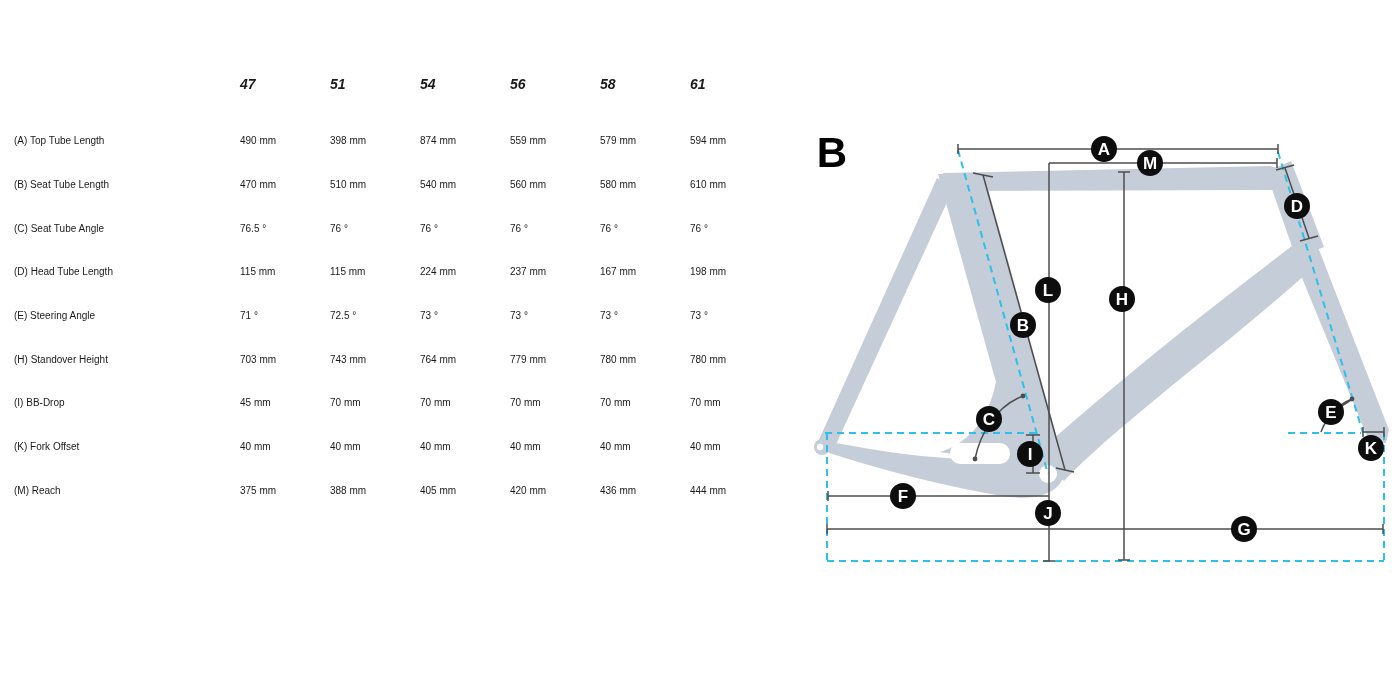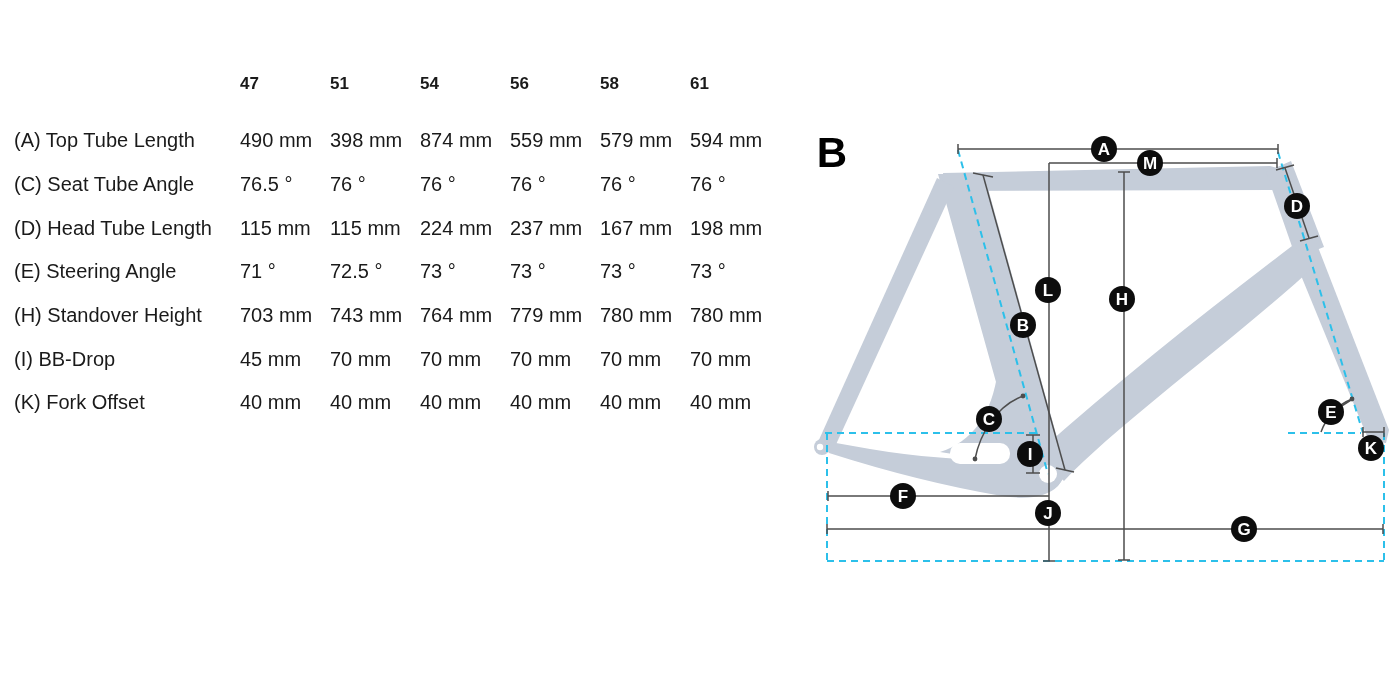--- a/index.html
+++ b/index.html
@@ -14,7 +14,7 @@
     grid-template-columns:226px 90px 90px 90px 90px 90px 90px;
     height:43.7px;align-items:center;font-size:20px;
   }
-  .geo-row.header{height:44px;margin-bottom:13px;font-weight:bold;font-size:17px;}
+  .geo-row.header{height:44px;margin-bottom:13px;font-weight:bold;font-size:14px;font-style:italic;}
   .cell{white-space:nowrap;}
   .diagram-svg{position:absolute;left:0;top:0;}
   .frame-fill{fill:#c5cdd9;}

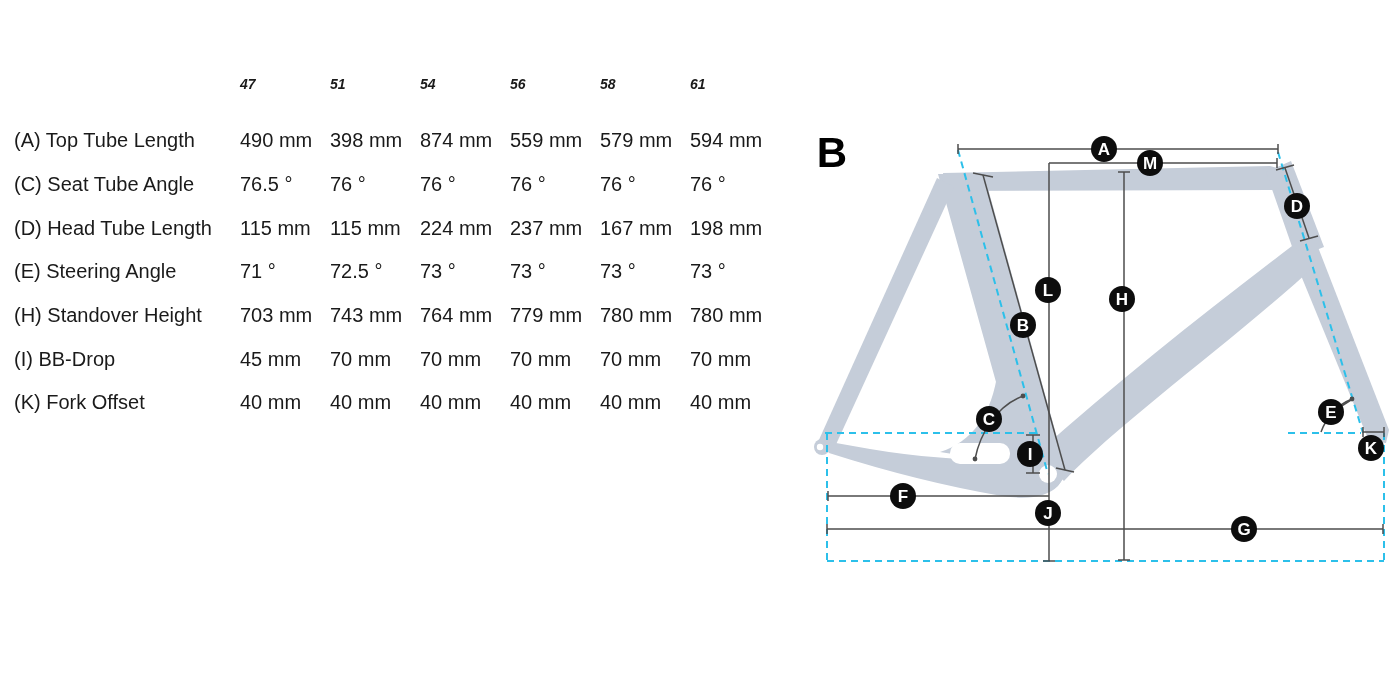--- a/index.html
+++ b/index.html
@@ -12,7 +12,7 @@
   .geo-row{
     display:grid;
     grid-template-columns:226px 90px 90px 90px 90px 90px 90px;
-    height:43.7px;align-items:center;font-size:20px;
+    height:43.7px;align-items:center;font-size:10px;
   }
   .geo-row.header{height:44px;margin-bottom:13px;font-weight:bold;font-size:14px;font-style:italic;}
   .cell{white-space:nowrap;}

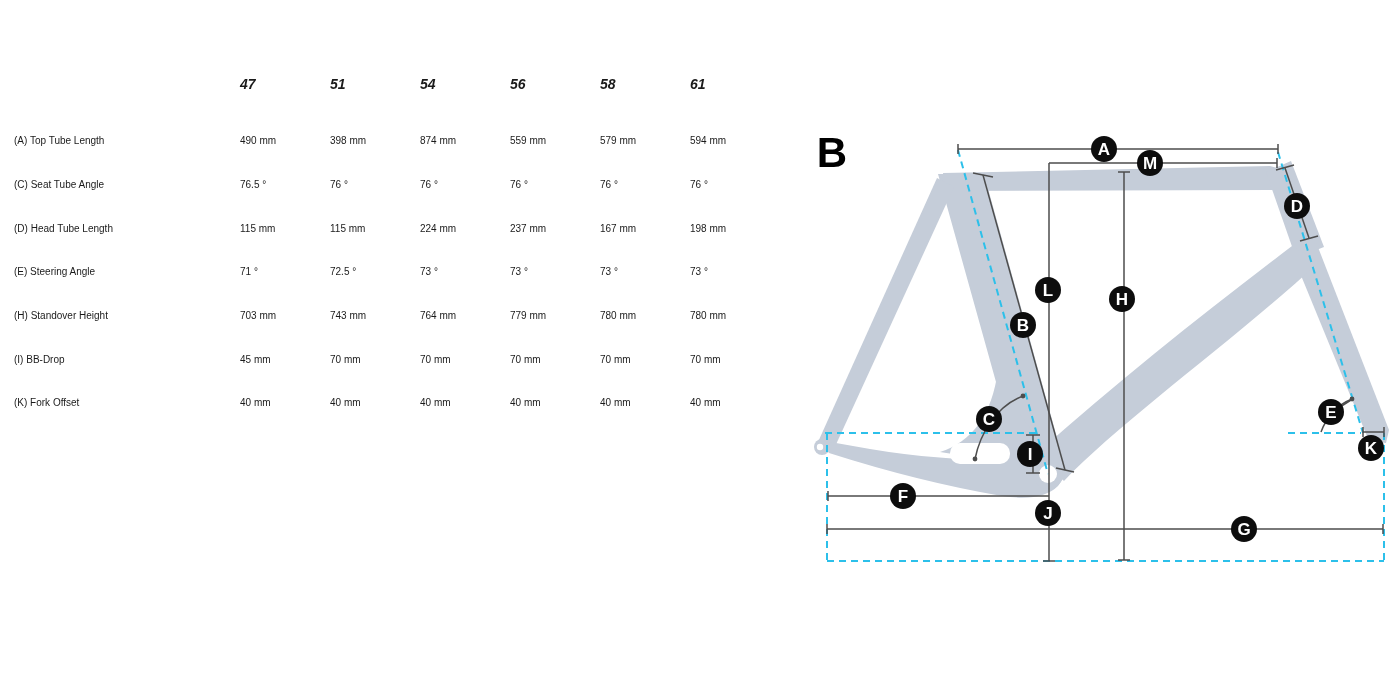--- a/index.html
+++ b/index.html
@@ -52,6 +52,15 @@
         <div class="cell">559 mm</div>
         <div class="cell">579 mm</div>
         <div class="cell">594 mm</div>
+      </div>
+      <div class="geo-row">
+        <div class="cell">(B) Seat Tube Length</div>
+        <div class="cell">470 mm</div>
+        <div class="cell">510 mm</div>
+        <div class="cell">540 mm</div>
+        <div class="cell">560 mm</div>
+        <div class="cell">580 mm</div>
+        <div class="cell">610 mm</div>
       </div>
       <div class="geo-row">
         <div class="cell">(C) Seat Tube Angle</div>

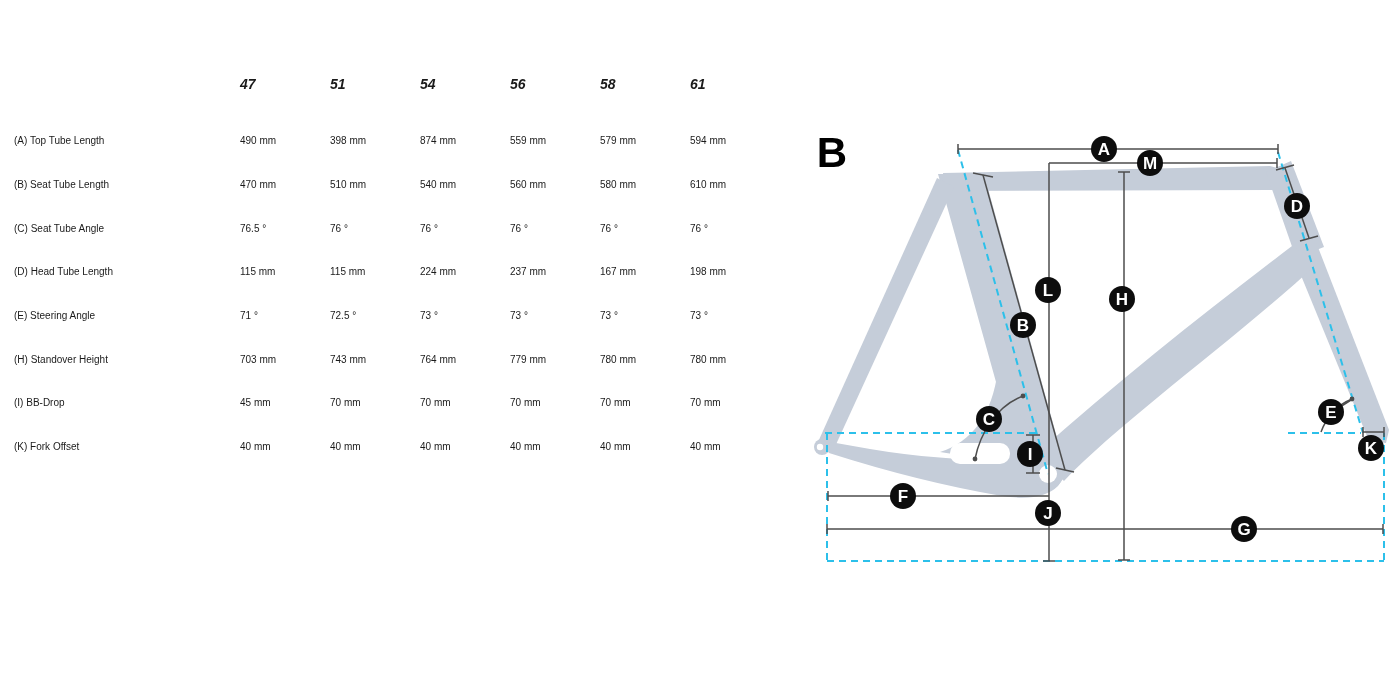--- a/index.html
+++ b/index.html
@@ -115,6 +115,15 @@
         <div class="cell">40 mm</div>
         <div class="cell">40 mm</div>
         <div class="cell">40 mm</div>
+      </div>
+      <div class="geo-row">
+        <div class="cell">(M) Reach</div>
+        <div class="cell">375 mm</div>
+        <div class="cell">388 mm</div>
+        <div class="cell">405 mm</div>
+        <div class="cell">420 mm</div>
+        <div class="cell">436 mm</div>
+        <div class="cell">444 mm</div>
       </div>
     </div>
 </div>

